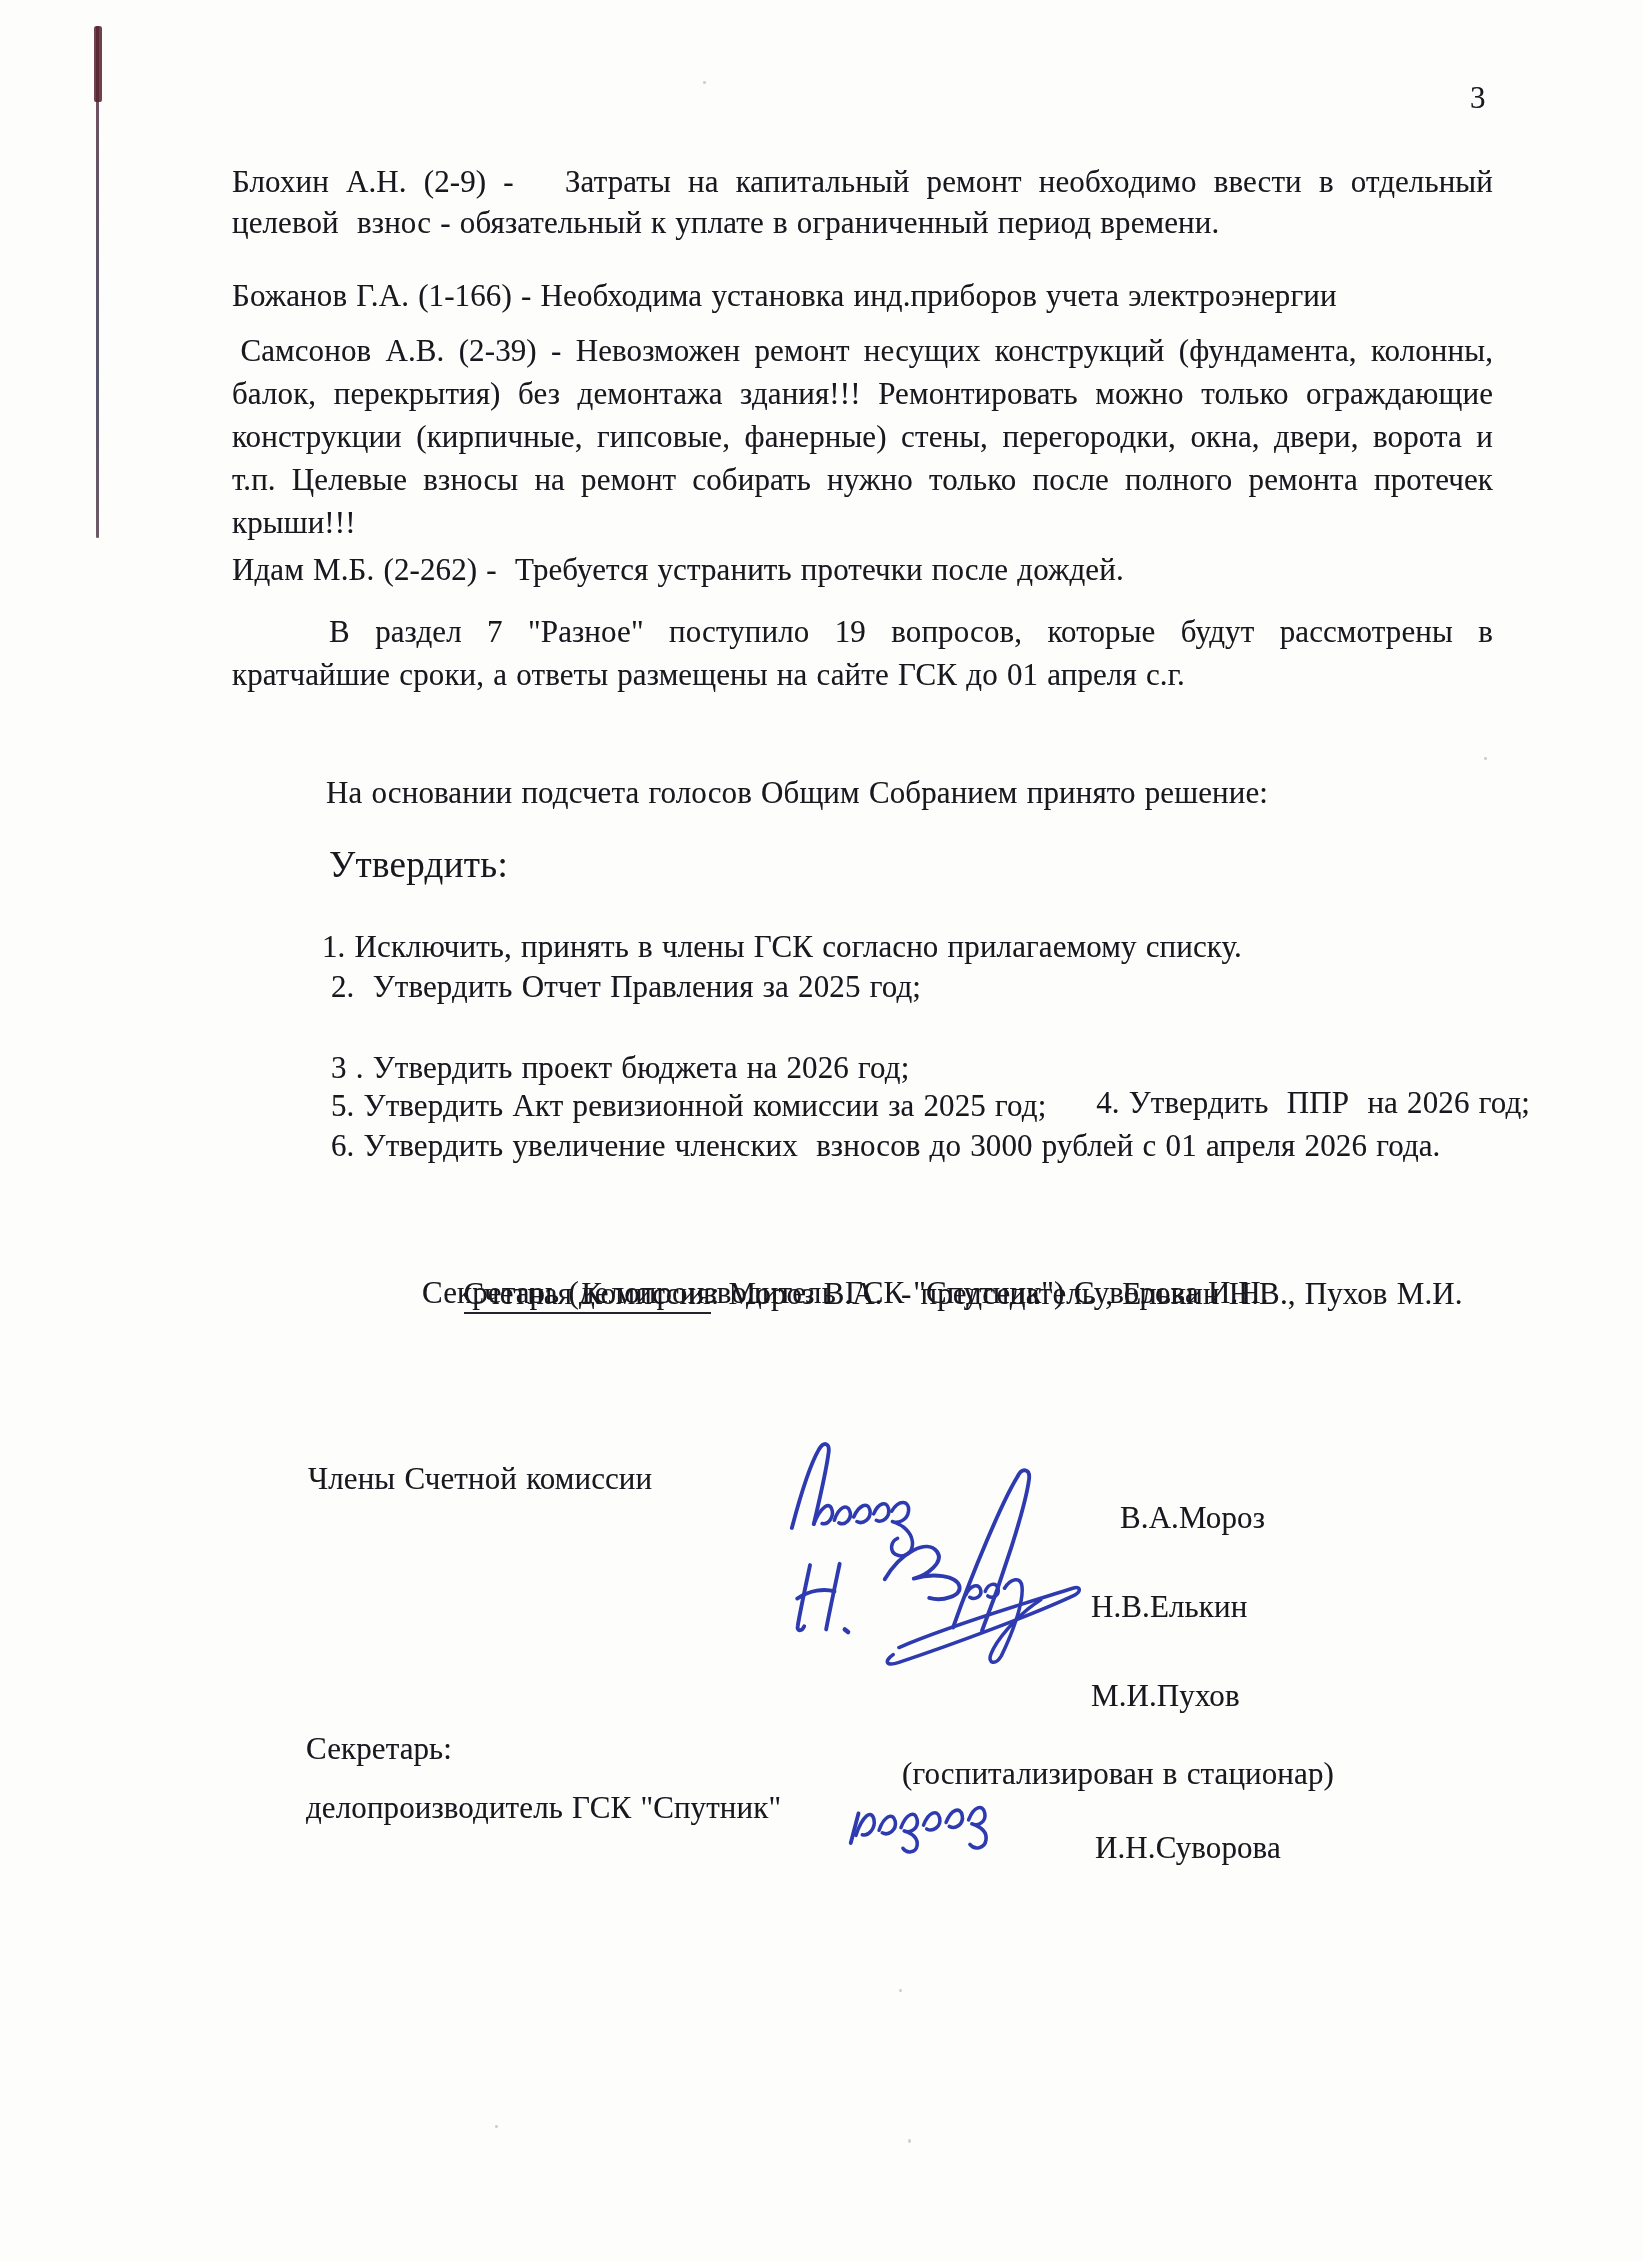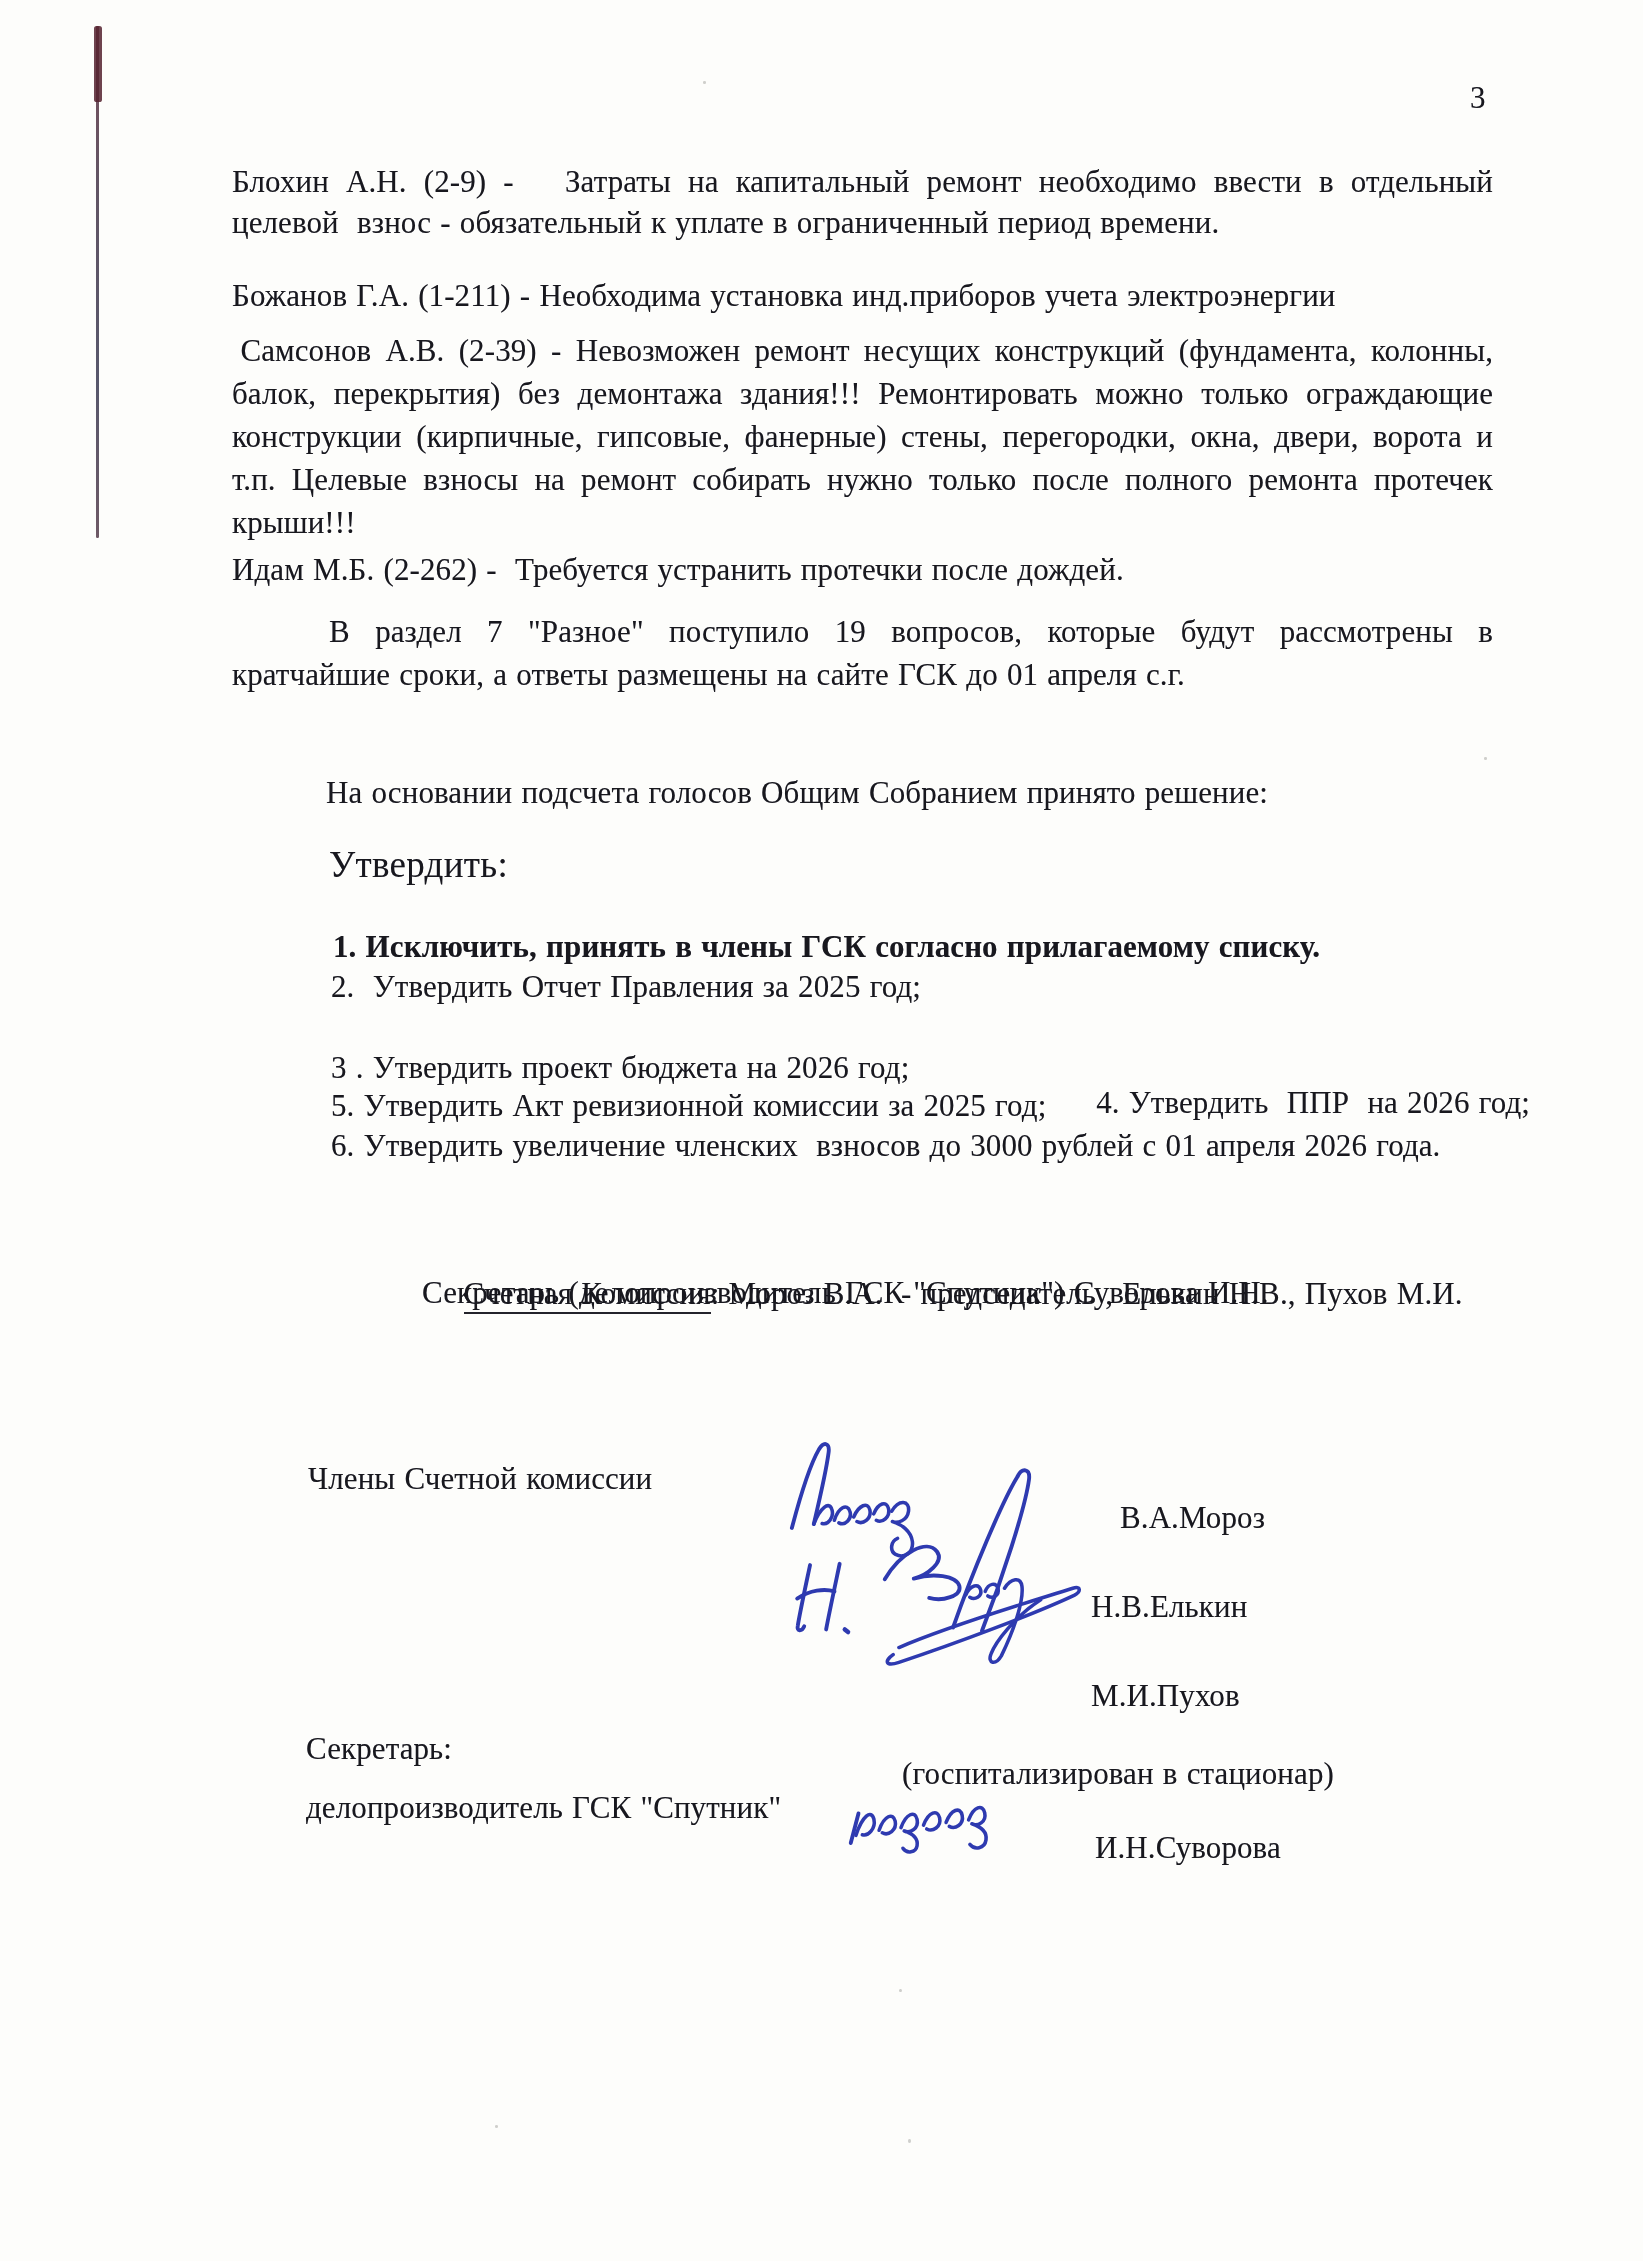--- a/index.html
+++ b/index.html
@@ -50,7 +50,7 @@
 
   <div class="t just" style="left:232px;top:161px;width:1261px;">Блохин А.Н. (2-9) -   Затраты на капитальный ремонт необходимо ввести в отдельный целевой  взнос - обязательный к уплате в ограниченный период времени.</div>
 
-  <div class="t" style="left:232px;top:275px;width:1289px;">Божанов Г.А. (1-211) - Необходима установка инд.приборов учета электроэнергии</div>
+  <div class="t" style="left:232px;top:275px;width:1289px;">Божанов Г.А. (1-166) - Необходима установка инд.приборов учета электроэнергии</div>
 
   <div class="t just p3" style="left:232px;top:329px;width:1261px;text-indent:8.4px;">Самсонов А.В. (2-39) - Невозможен ремонт несущих конструкций (фундамента, колонны, балок, перекрытия) без демонтажа здания!!! Ремонтировать можно только ограждающие конструкции (кирпичные, гипсовые, фанерные) стены, перегородки, окна, двери, ворота и т.п. Целевые взносы на ремонт собирать нужно только после полного ремонта протечек крыши!!!</div>
 

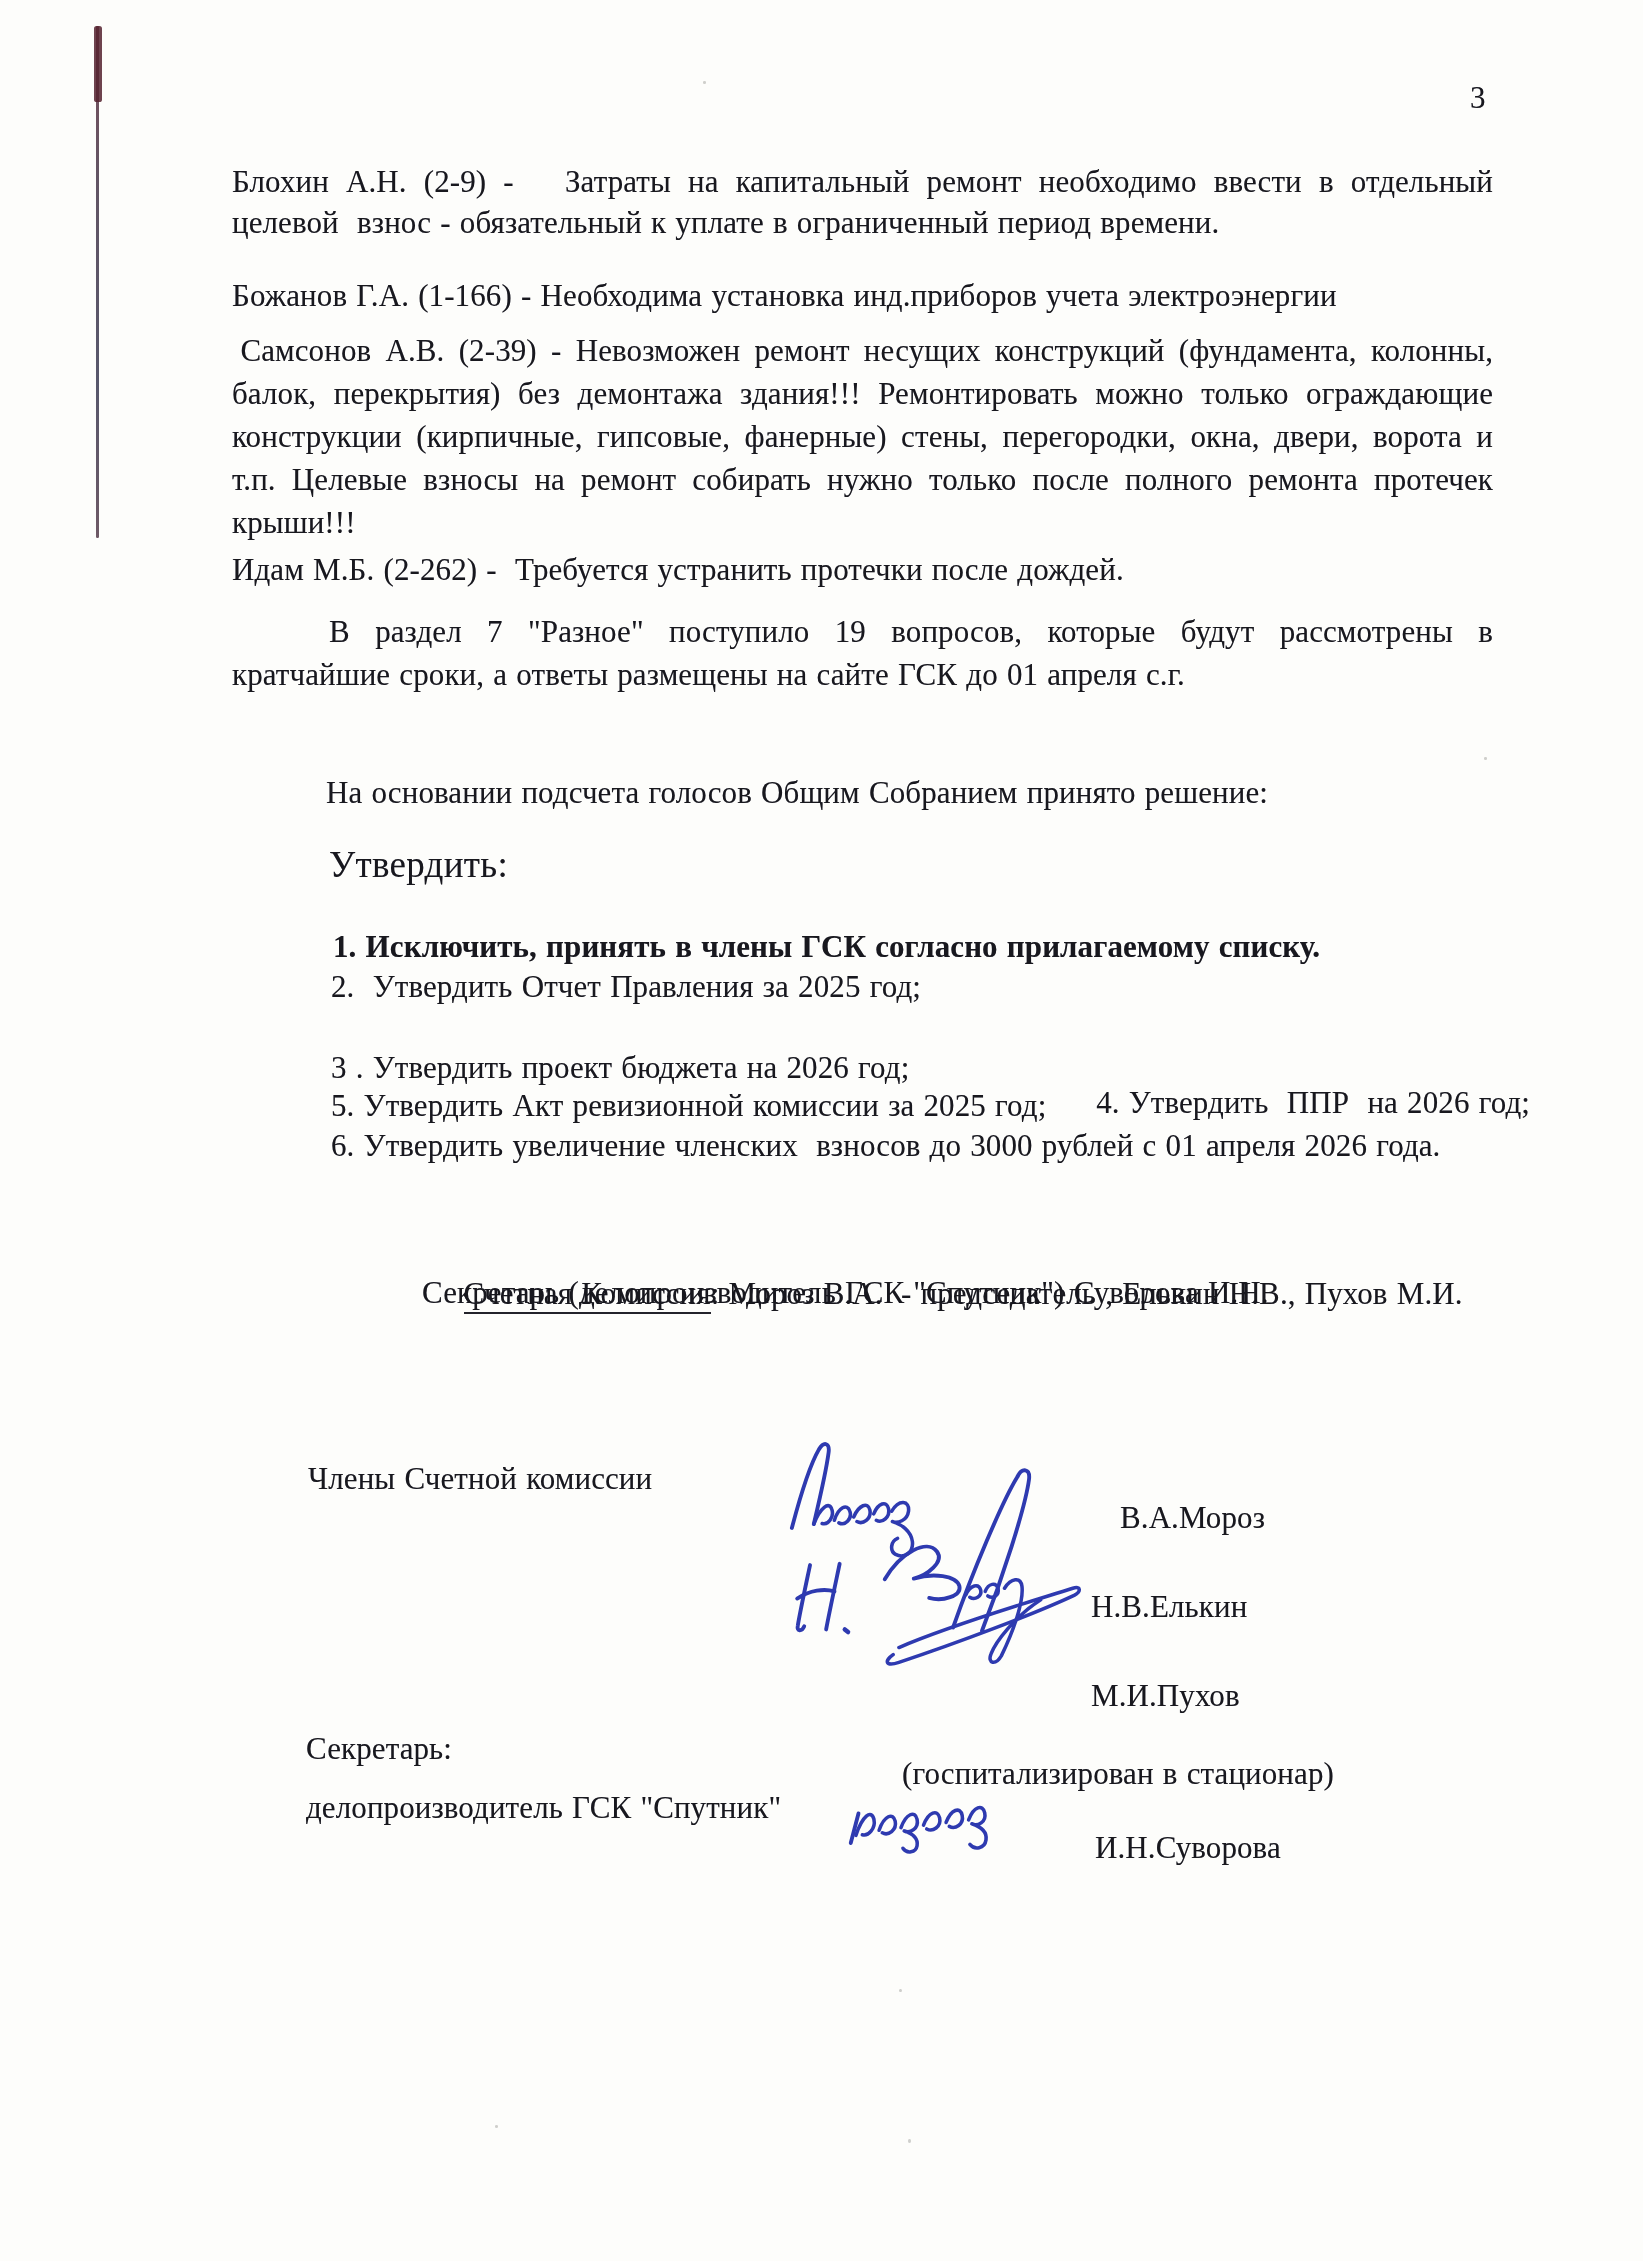--- a/index.html
+++ b/index.html
@@ -62,7 +62,7 @@
 
   <div class="t heading" style="left:329px;top:842px;">Утвердить:</div>
 
-  <div class="t" style="left:333px;top:926px;width:1199px;font-weight:bold;">1. Исключить, принять в члены ГСК согласно прилагаемому списку.</div>
+  <div class="t" style="left:322px;top:926px;width:1199px;">1. Исключить, принять в члены ГСК согласно прилагаемому списку.</div>
   <div class="t" style="left:331px;top:966px;width:1199px;">2.  Утвердить Отчет Правления за 2025 год;</div>
   <div class="t" style="left:331px;top:1006px;width:1199px;margin-top:41px;">3 . Утвердить проект бюджета на 2026 год;</div>
   <div class="t" style="left:331px;top:1082px;width:1199px;text-align:right;">4. Утвердить  ППР  на 2026 год;</div>

